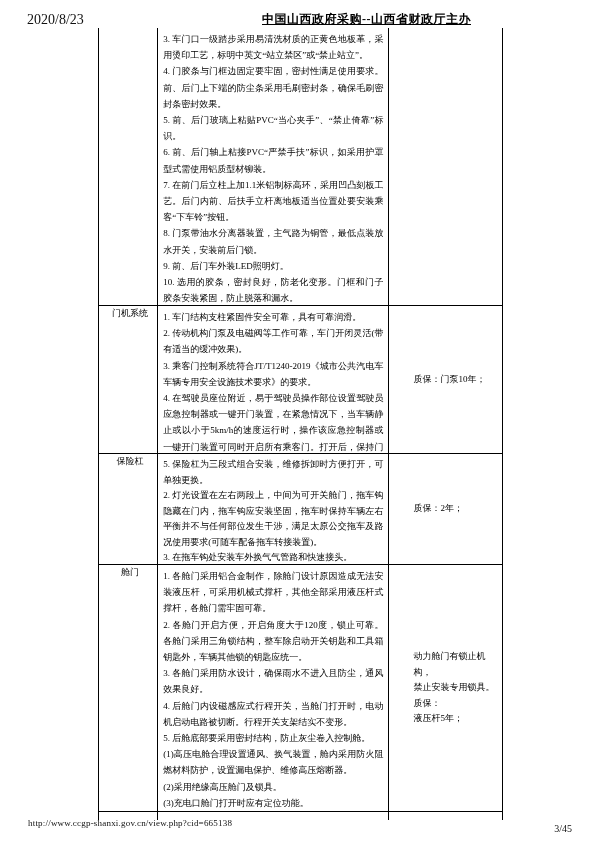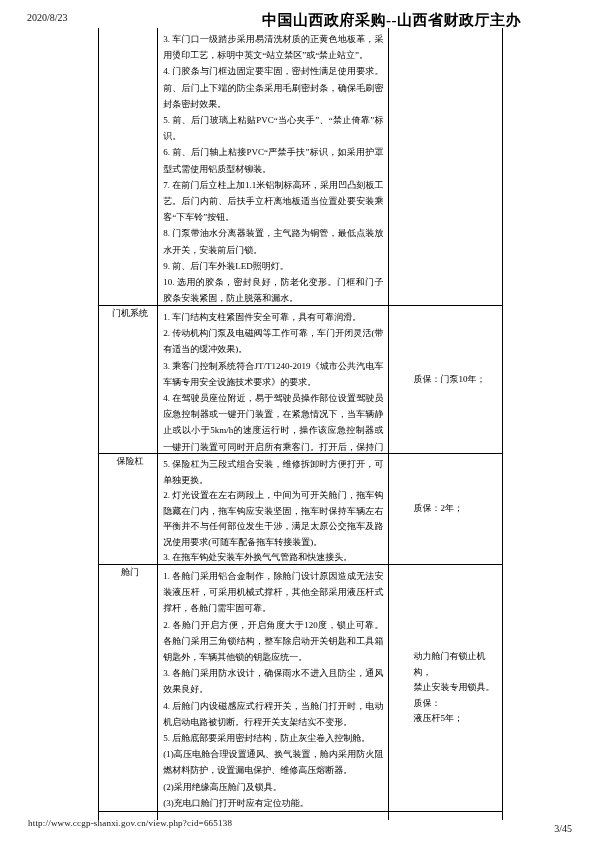--- a/index.html
+++ b/index.html
@@ -12,7 +12,7 @@
   }
   .hdr-date{
     position:absolute;left:27px;top:12px;
-    font-size:10px;color:#111;text-align:right;
+    font-size:14px;color:#111;text-align:right;
   }
   .hdr-title{
     position:absolute;left:262px;top:11px;

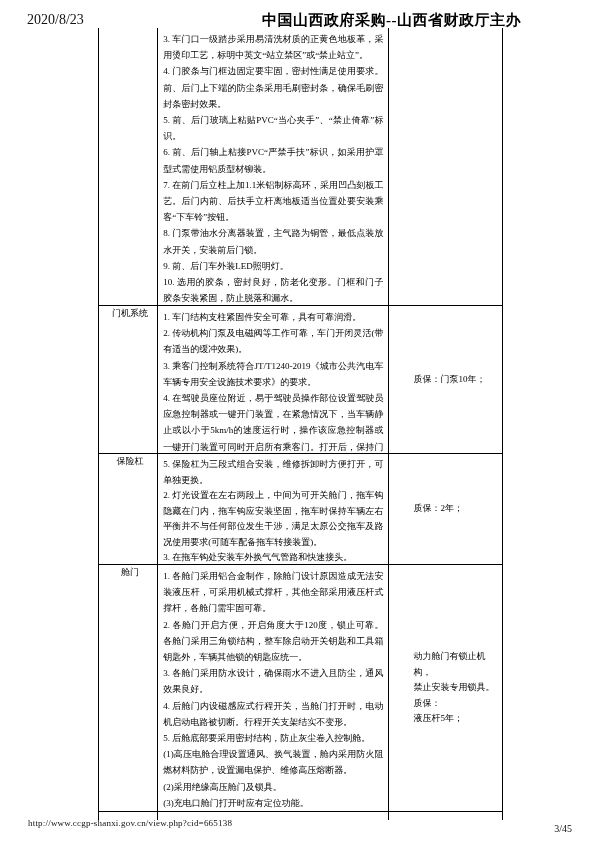--- a/index.html
+++ b/index.html
@@ -16,8 +16,8 @@
   }
   .hdr-title{
     position:absolute;left:262px;top:11px;
-    font-size:15px;font-weight:bold;color:#000;
-    letter-spacing:0.5px;white-space:nowrap;
+    font-size:12px;font-weight:bold;color:#000;
+    letter-spacing:0.5px;white-space:nowrap;text-decoration:underline;
   }
   .doc-table{
     position:absolute;left:98px;top:28px;width:404px;

